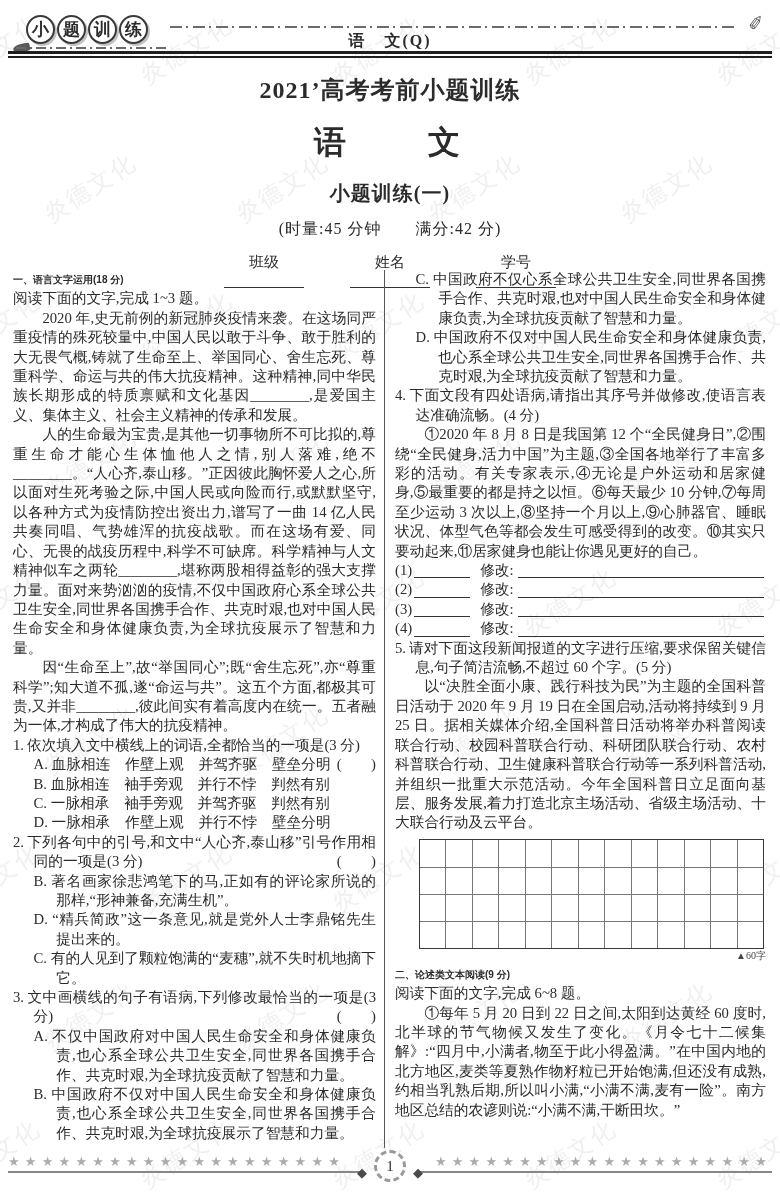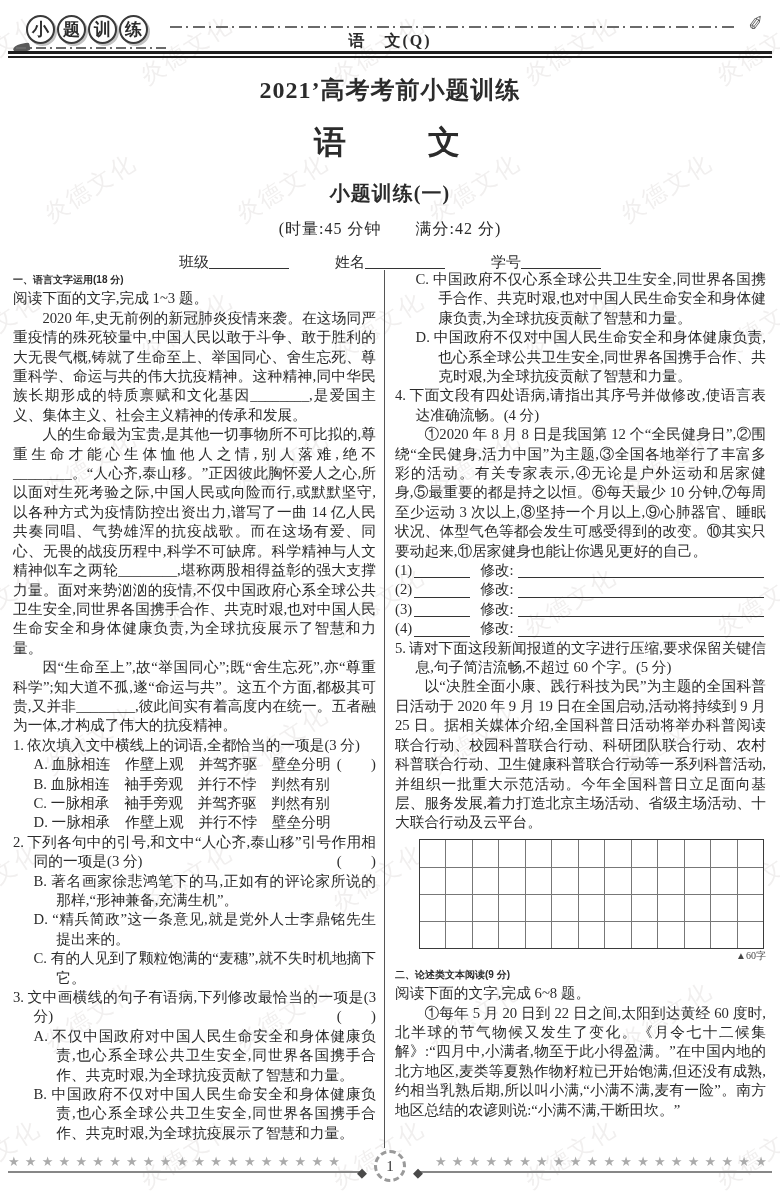--- a/index.html
+++ b/index.html
@@ -43,7 +43,7 @@
   .m-subtitle { font-size:20px; font-weight:bold; margin-top:15px; letter-spacing:1px; }
   .m-meta { font-size:16px; margin-top:12px; letter-spacing:1px; }
   .m-fields { margin-top:13px; font-size:15px; display:flex; justify-content:center; gap:46px; }
-  .m-field { display:flex; align-items:flex-start; }
+  .m-field { display:flex; align-items:center;flex-direction:column; }
   .field-blank { display:inline-block; width:80px; border-bottom:1px solid #333; height:16px; }
 
   

